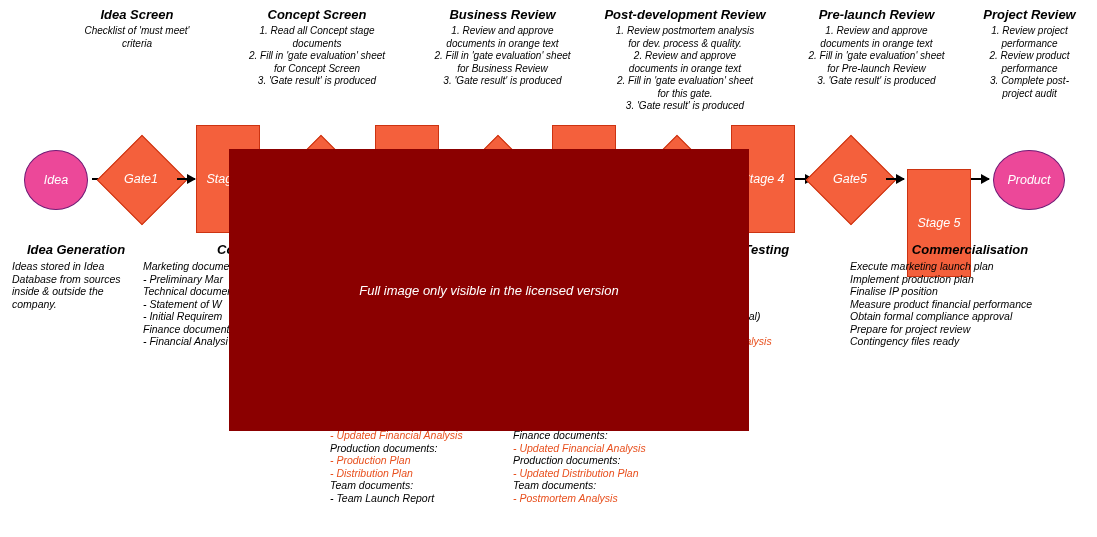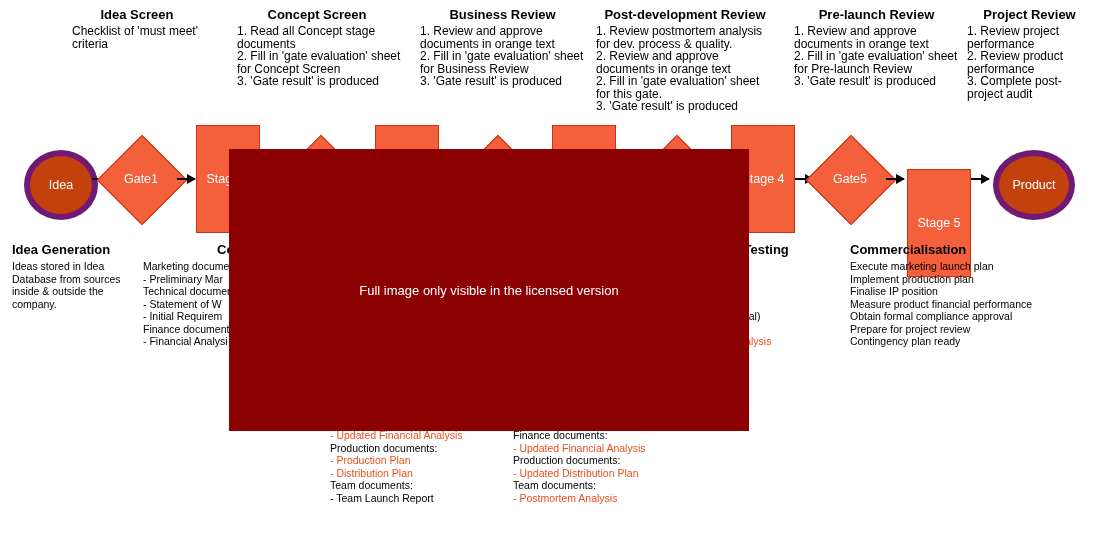--- a/index.html
+++ b/index.html
@@ -19,6 +19,7 @@
     position: relative;
     width: 1097px;
     height: 537px;
+    font-style: italic;
   }
   .gate-head {
     position: absolute;

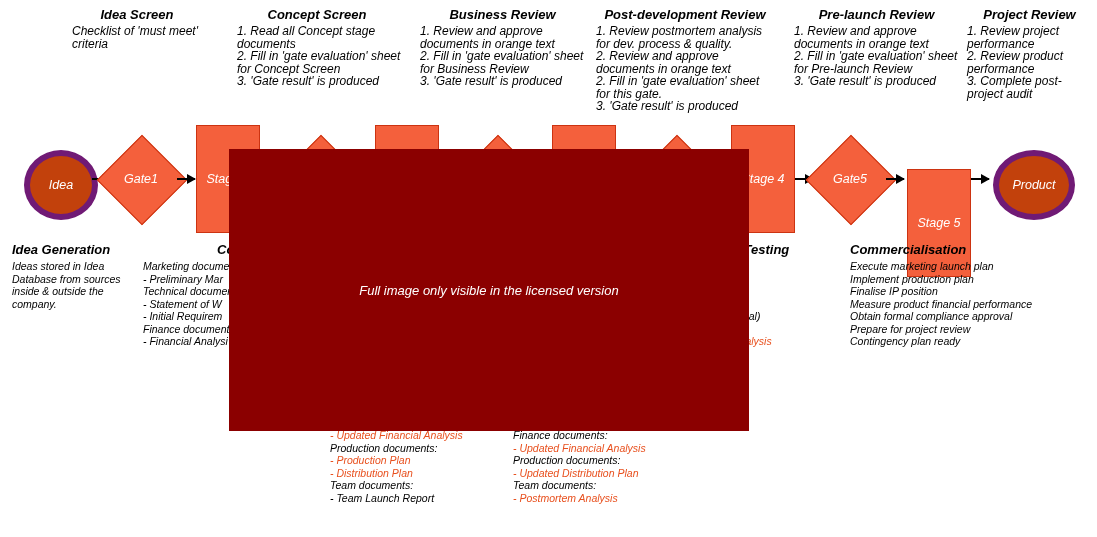--- a/index.html
+++ b/index.html
@@ -33,9 +33,9 @@
     line-height: 14px;
   }
   .gate-head .gh-body {
-    font-size: 12px;
+    font-size: 10px;
     line-height: 12.5px;
-    text-align: left;
+    text-align: center;
   }
   .gate-head .gh-body div {
     white-space: nowrap;

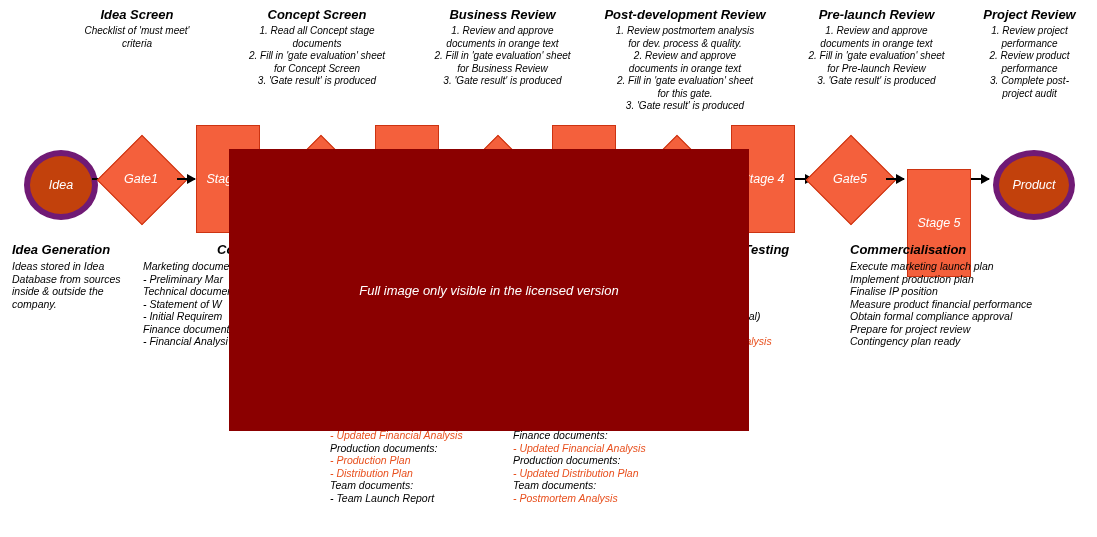--- a/index.html
+++ b/index.html
@@ -51,8 +51,8 @@
   }
   .ellipse {
     position: absolute;
-    background: #c2410c;
-    border: 6px solid #701a75;
+    background: #ec4899;
+    border: 1px solid #701a75;
     border-radius: 50%;
     display: flex;
     align-items: center;

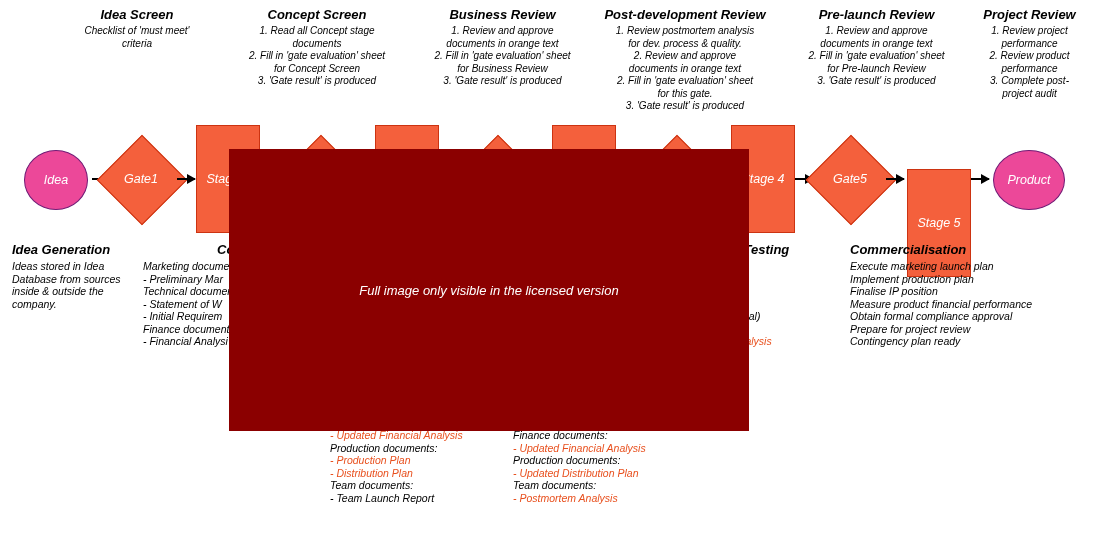--- a/index.html
+++ b/index.html
@@ -118,7 +118,7 @@
   .stage-desc .sd-title {
     font-size: 13px;
     font-weight: bold;
-    text-align: left;
+    text-align: center;
     margin-bottom: 3px;
   }
   .stage-desc .sd-body {

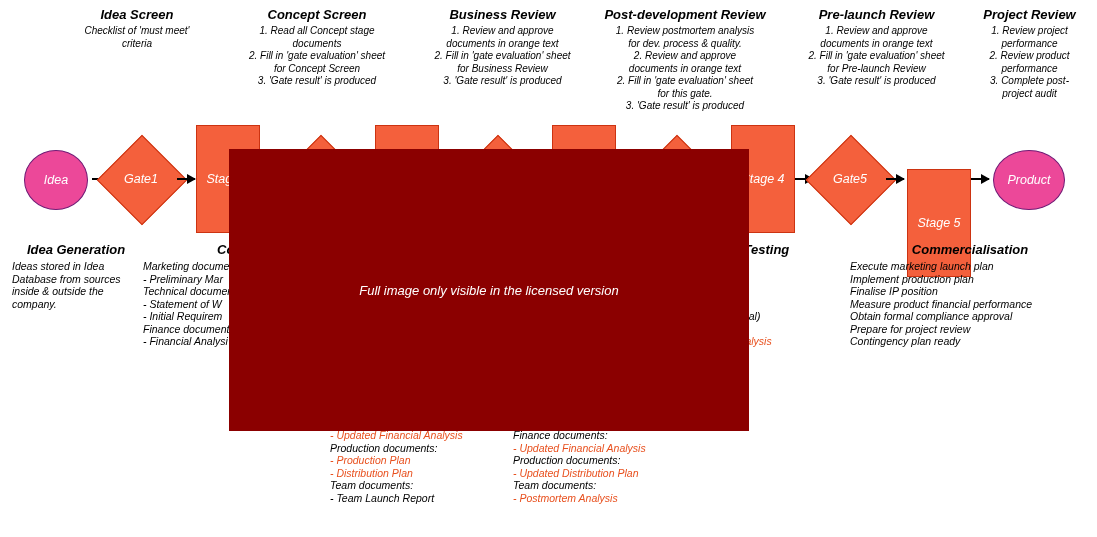--- a/index.html
+++ b/index.html
@@ -344,7 +344,7 @@
       <div>Measure product financial performance</div>
       <div>Obtain formal compliance approval</div>
       <div>Prepare for project review</div>
-      <div>Contingency plan ready</div>
+      <div>Contingency files ready</div>
     </div>
   </div>
 

